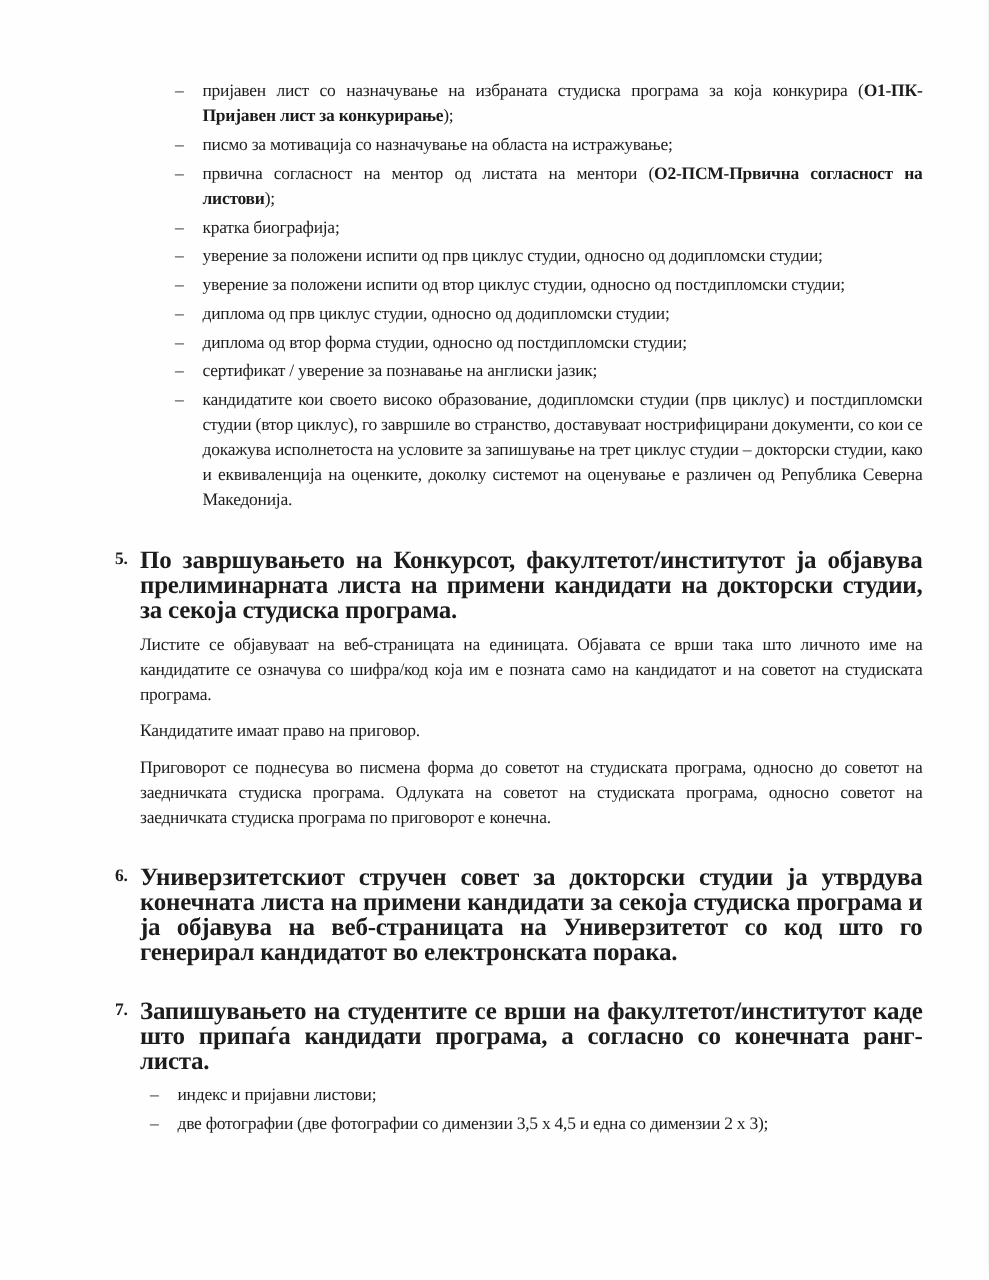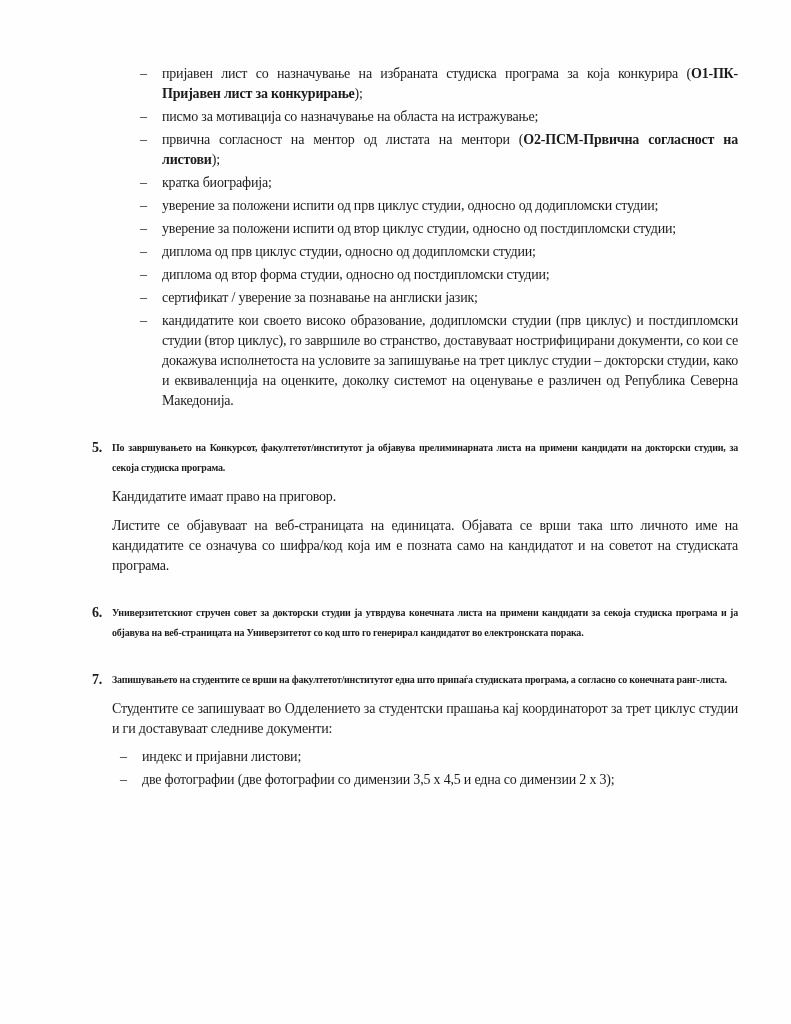--- a/index.html
+++ b/index.html
@@ -55,7 +55,7 @@
   .item-head .head-text {
     flex: 1;
     margin: 0;
-    font-size: 10px;
+    font-size: 20px;
     line-height: 20px;
     font-weight: bold;
     text-align: justify;

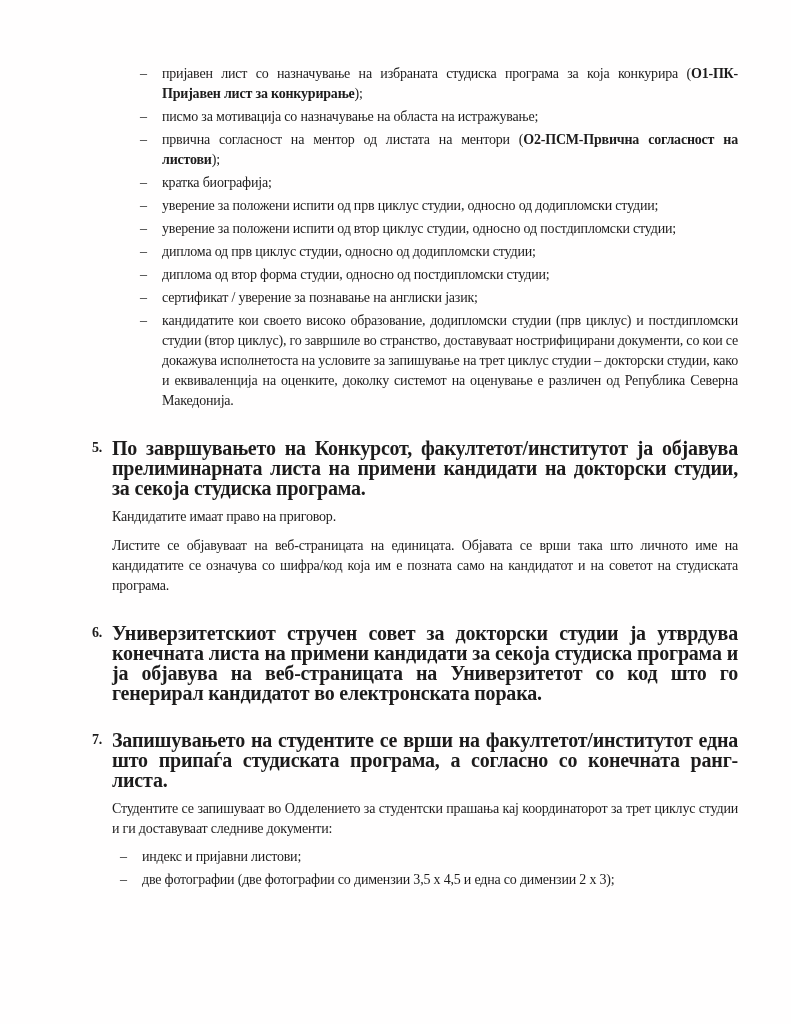--- a/index.html
+++ b/index.html
@@ -121,8 +121,8 @@
         <span class="num">5.</span>
         <h3 class="head-text">По завршувањето на Конкурсот, факултетот/институтот ја објавува прелиминарната листа на примени кандидати на докторски студии, за секоја студиска програма.</h3>
       </div>
+      <p class="para">Листите се објавуваат на веб-страницата на единицата. Објавата се врши така што личното име на кандидатите се означува со шифра/код која им е позната само на кандидатот и на советот на студиската програма.</p>
       <p class="para">Кандидатите имаат право на приговор.</p>
-      <p class="para">Листите се објавуваат на веб-страницата на единицата. Објавата се врши така што личното име на кандидатите се означува со шифра/код која им е позната само на кандидатот и на советот на студиската програма.</p>
     </section>
 
     <section class="item">

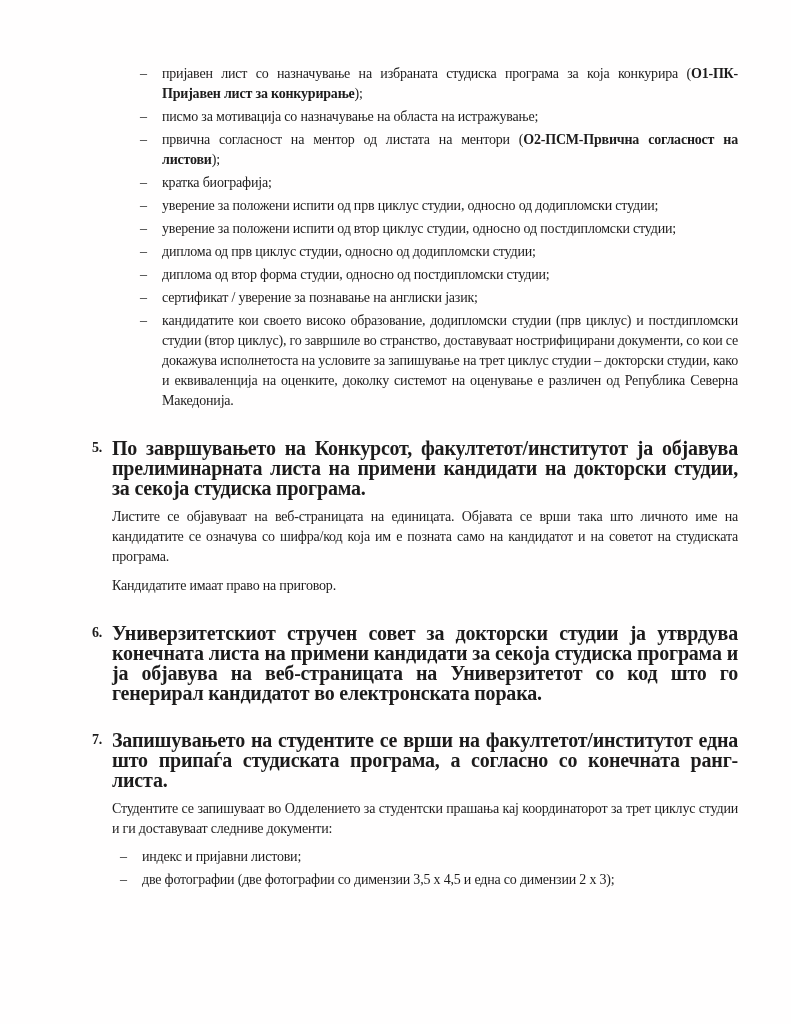--- a/index.html
+++ b/index.html
@@ -123,6 +123,7 @@
       </div>
       <p class="para">Листите се објавуваат на веб-страницата на единицата. Објавата се врши така што личното име на кандидатите се означува со шифра/код која им е позната само на кандидатот и на советот на студиската програма.</p>
       <p class="para">Кандидатите имаат право на приговор.</p>
+      <p class="para">Приговорот се поднесува во писмена форма до советот на студиската програма, односно до советот на заедничката студиска програма. Одлуката на советот на студиската програма, односно советот на заедничката студиска програма по приговорот е конечна.</p>
     </section>
 
     <section class="item">

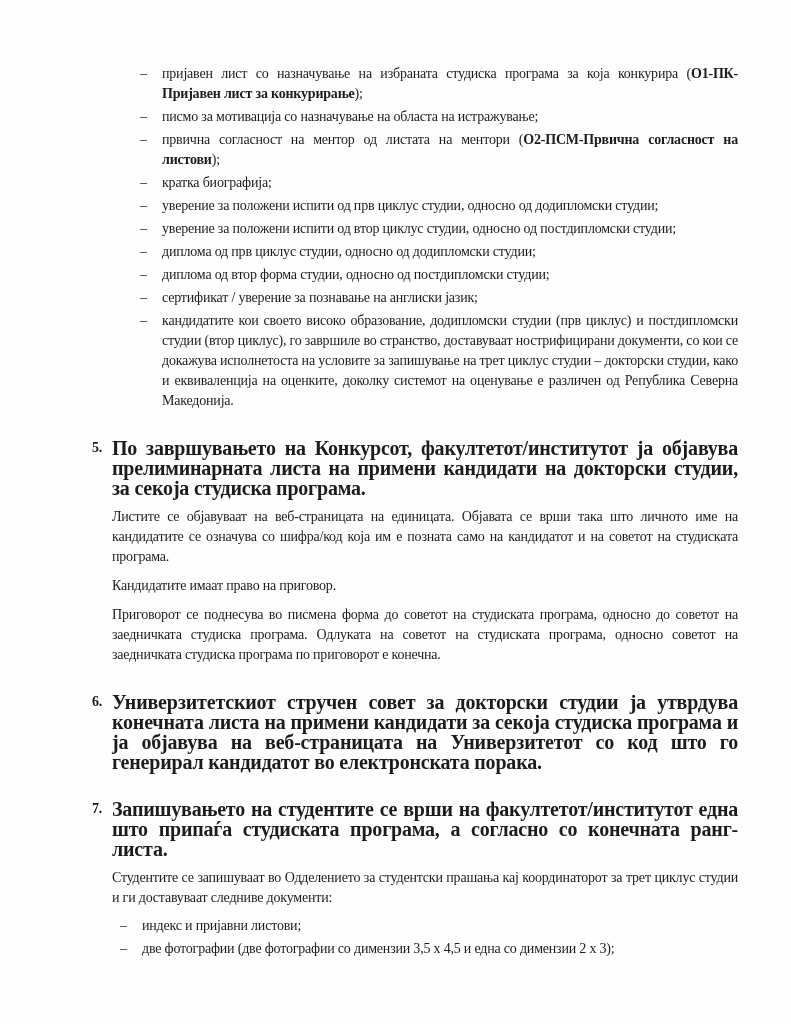--- a/index.html
+++ b/index.html
@@ -136,7 +136,7 @@
     <section class="item">
       <div class="item-head">
         <span class="num">7.</span>
-        <h3 class="head-text">Запишувањето на студентите се врши на факултетот/институтот една што припаѓа студиската програма, а согласно со конечната ранг-листа.</h3>
+        <h3 class="head-text">Запишувањето на студентите се врши на факултетот/институтот каде што припаѓа кандидати програма, а согласно со конечната ранг-листа.</h3>
       </div>
       <p class="para">Студентите се запишуваат во Одделението за студентски прашања кај координаторот за трет циклус студии и ги доставуваат следниве документи:</p>
       <ul class="bullets">

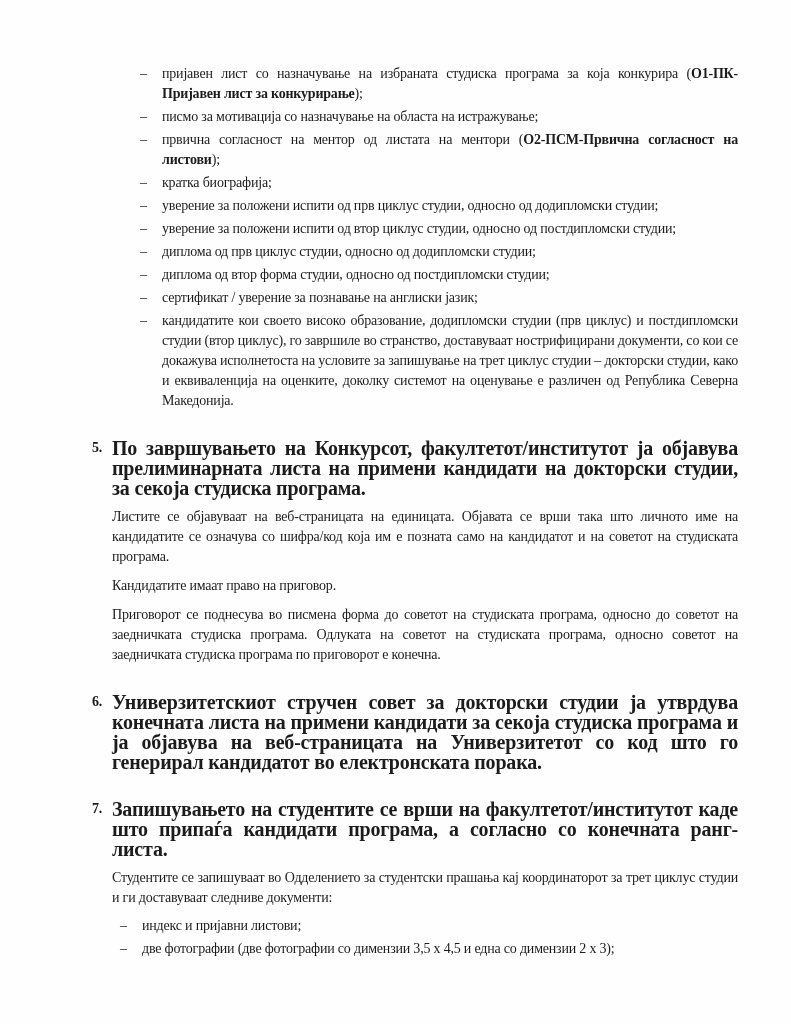--- a/index.html
+++ b/index.html
@@ -138,7 +138,6 @@
         <span class="num">7.</span>
         <h3 class="head-text">Запишувањето на студентите се врши на факултетот/институтот каде што припаѓа кандидати програма, а согласно со конечната ранг-листа.</h3>
       </div>
-      <p class="para">Студентите се запишуваат во Одделението за студентски прашања кај координаторот за трет циклус студии и ги доставуваат следниве документи:</p>
       <ul class="bullets">
         <li class="bullet">
           <span class="dash">–</span>

